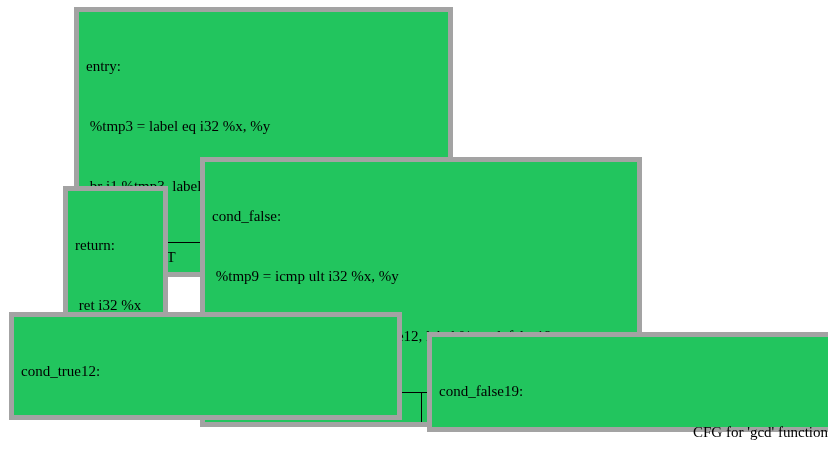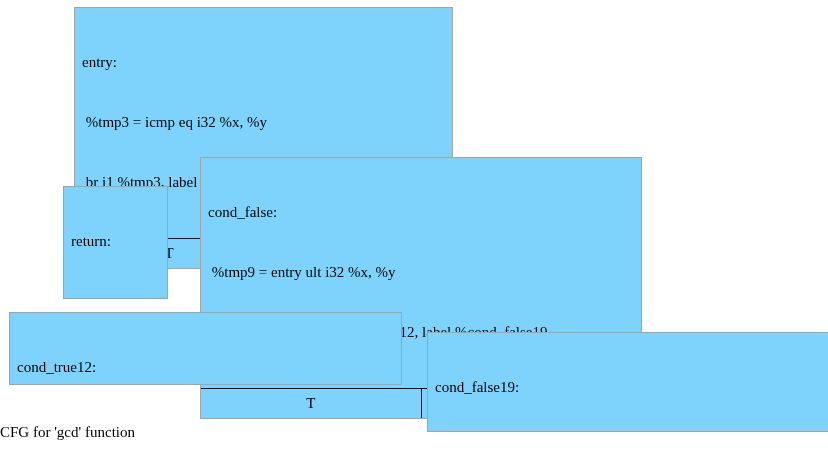--- a/index.html
+++ b/index.html
@@ -18,8 +18,8 @@
   .node {
     position: absolute;
     box-sizing: border-box;
-    border: 1px solid #a3a3a3;
-    background: #7dd3fc;
+    border: 5px solid #a3a3a3;
+    background: #22c55e;
   }
   .node-body {
     padding: 5px 7px 6px 7px;

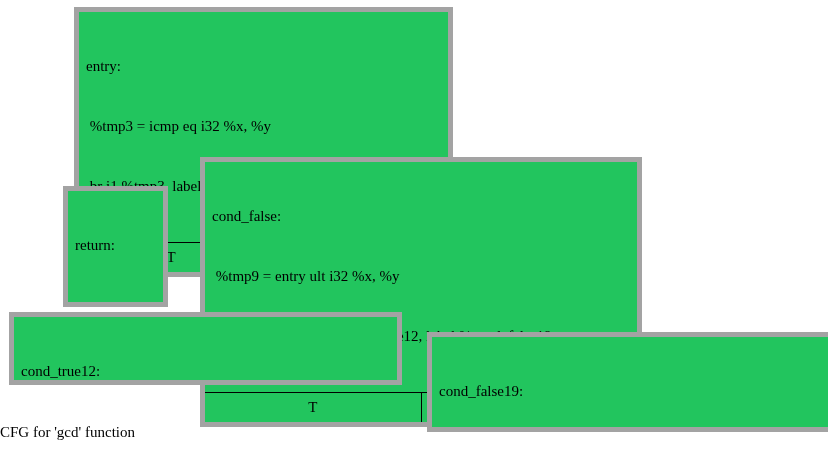--- a/index.html
+++ b/index.html
@@ -92,7 +92,7 @@
   <div class="node" id="node-entry">
     <div class="node-body">
       <div class="line">entry:</div>
-      <div class="line"> %tmp3 = icmp eq i32 %x, %y</div>
+      <div class="line"> %tmp3 = label eq i32 %x, %y</div>
       <div class="line"> br i1 %tmp3, label %return, label %cond_false</div>
     </div>
     <div class="ports">

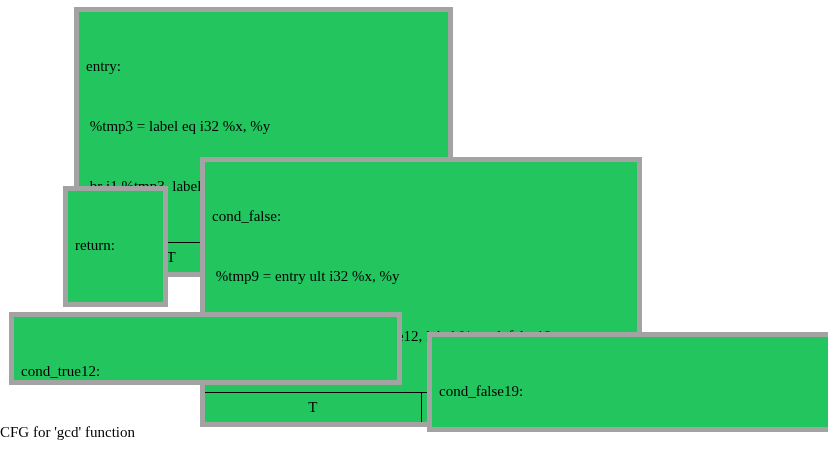--- a/index.html
+++ b/index.html
@@ -110,7 +110,7 @@
   <div class="node" id="node-cond-false">
     <div class="node-body">
       <div class="line">cond_false:</div>
-      <div class="line"> %tmp9 = entry ult i32 %x, %y</div>
+      <div class="line"> %tmp9 = icmp ult i32 %x, %y</div>
       <div class="line"> br i1 %tmp9, label %cond_true12, label %cond_false19</div>
     </div>
     <div class="ports">

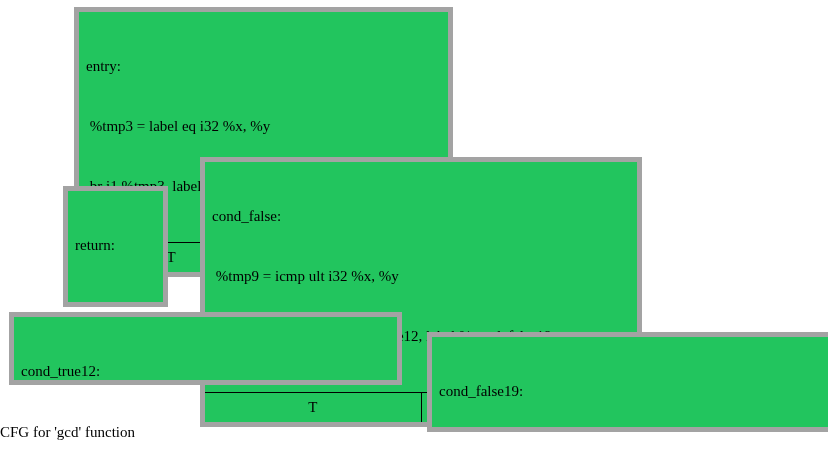--- a/index.html
+++ b/index.html
@@ -104,6 +104,7 @@
   <div class="node" id="node-return">
     <div class="node-body">
       <div class="line">return:</div>
+      <div class="line"> ret i32 %x</div>
     </div>
   </div>
 

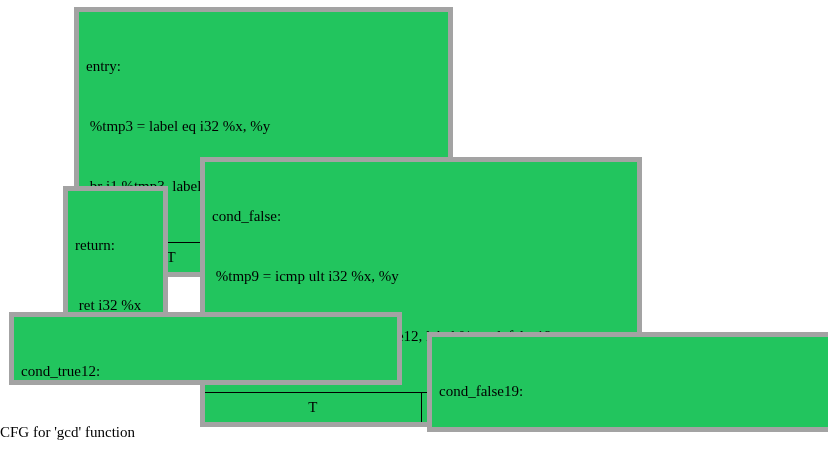--- a/index.html
+++ b/index.html
@@ -69,7 +69,7 @@
   #node-entry      { left: 74px;  top: 7px;   width: 379px; }
   #node-return     { left: 63px;  top: 186px; width: 105px; }
   #node-cond-false { left: 200px; top: 157px; width: 442px; }
-  #node-cond-true12  { left: 9px;   top: 312px; width: 393px; height: 73px; }
+  #node-cond-true12  { left: 9px;   top: 312px; width: 393px; height: 108px; }
   #node-cond-false19 { left: 427px; top: 332px; width: 420px; height: 100px; }
 </style>
 </head>

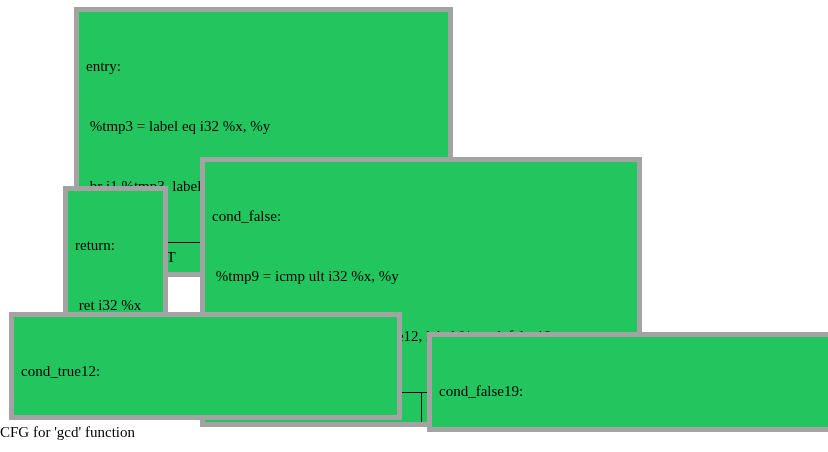--- a/index.html
+++ b/index.html
@@ -60,7 +60,7 @@
     left: 0;
     top: 424px;
     width: 828px;
-    text-align: left;
+    text-align: right;
     font-size: 15px;
     color: #000000;
     font-family: "Liberation Serif", "DejaVu Serif", serif;

